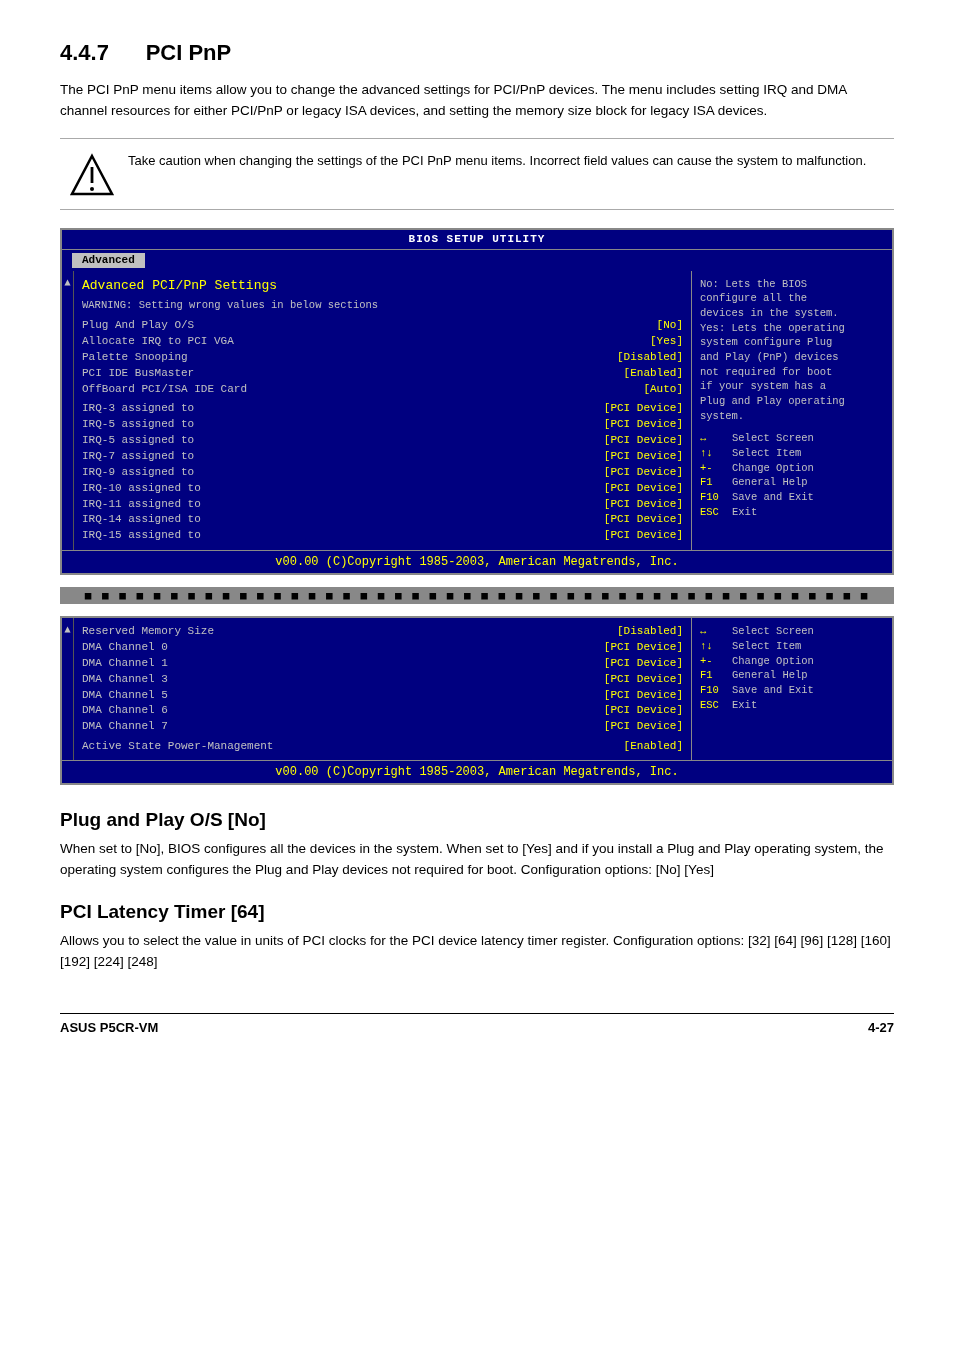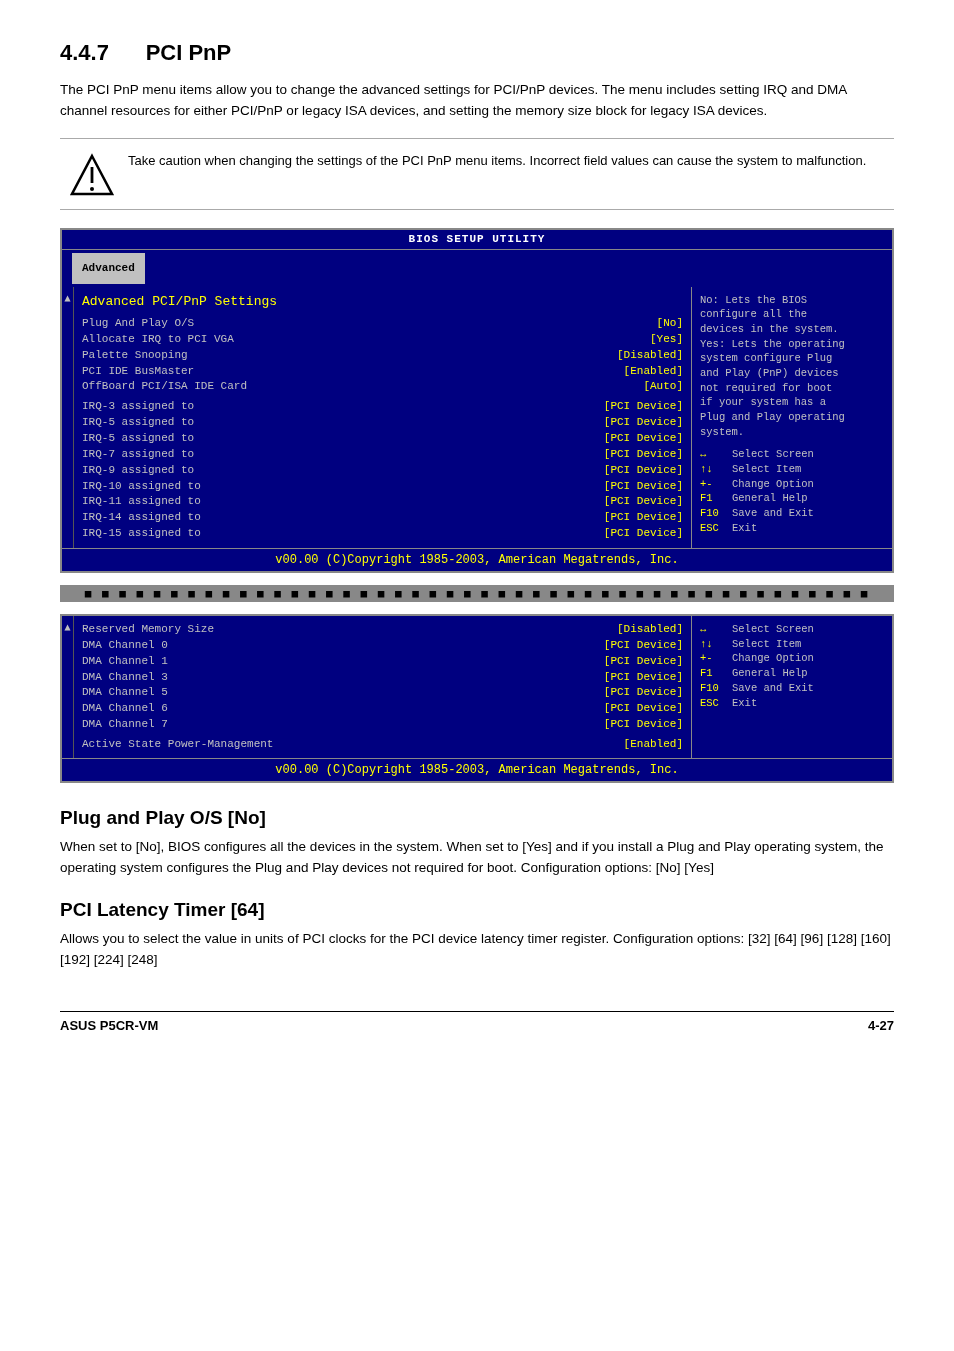--- a/index.html
+++ b/index.html
@@ -87,7 +87,7 @@
       display: inline-block;
       background: #c0c0c0;
       color: #000;
-      padding: 8px 10px;
+      padding: 0 10px;
       font-size: 11px;
       font-weight: bold;
       margin: 2px 4px;

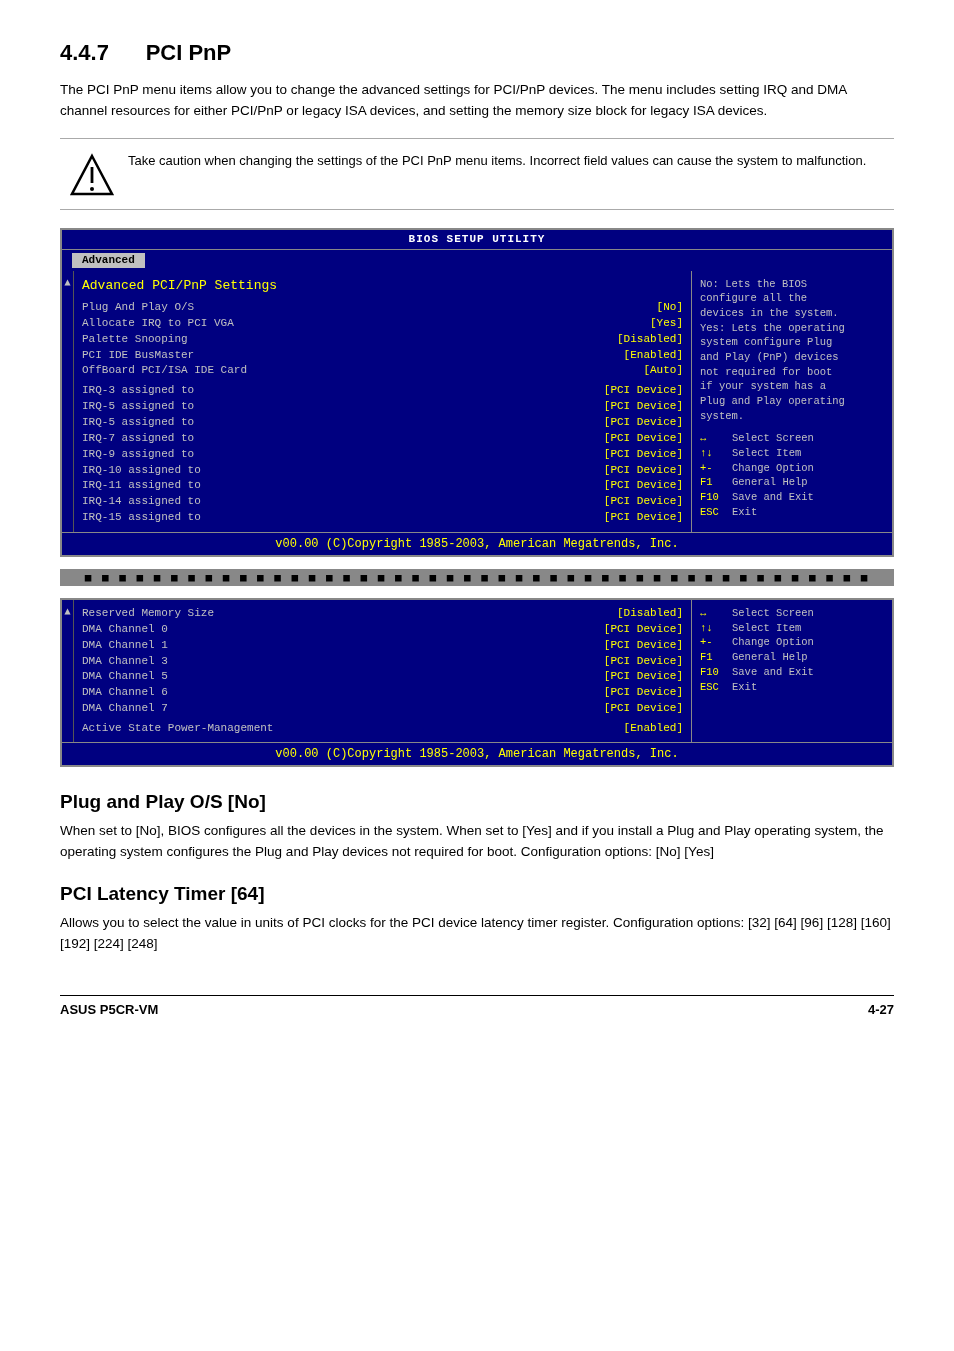--- a/index.html
+++ b/index.html
@@ -217,6 +217,7 @@
       <div class="bios-main">
         <div class="bios-header-text">Advanced PCI/PnP Settings</div>
         <div class="bios-warning">
+          <div>WARNING: Setting wrong values in below sections</div>
         </div>
         <div id="bios1-items">
             <div class="bios-row" style="font-family: &quot;Courier New&quot;, monospace; font-size: 11px; margin-bottom: 1px;">

